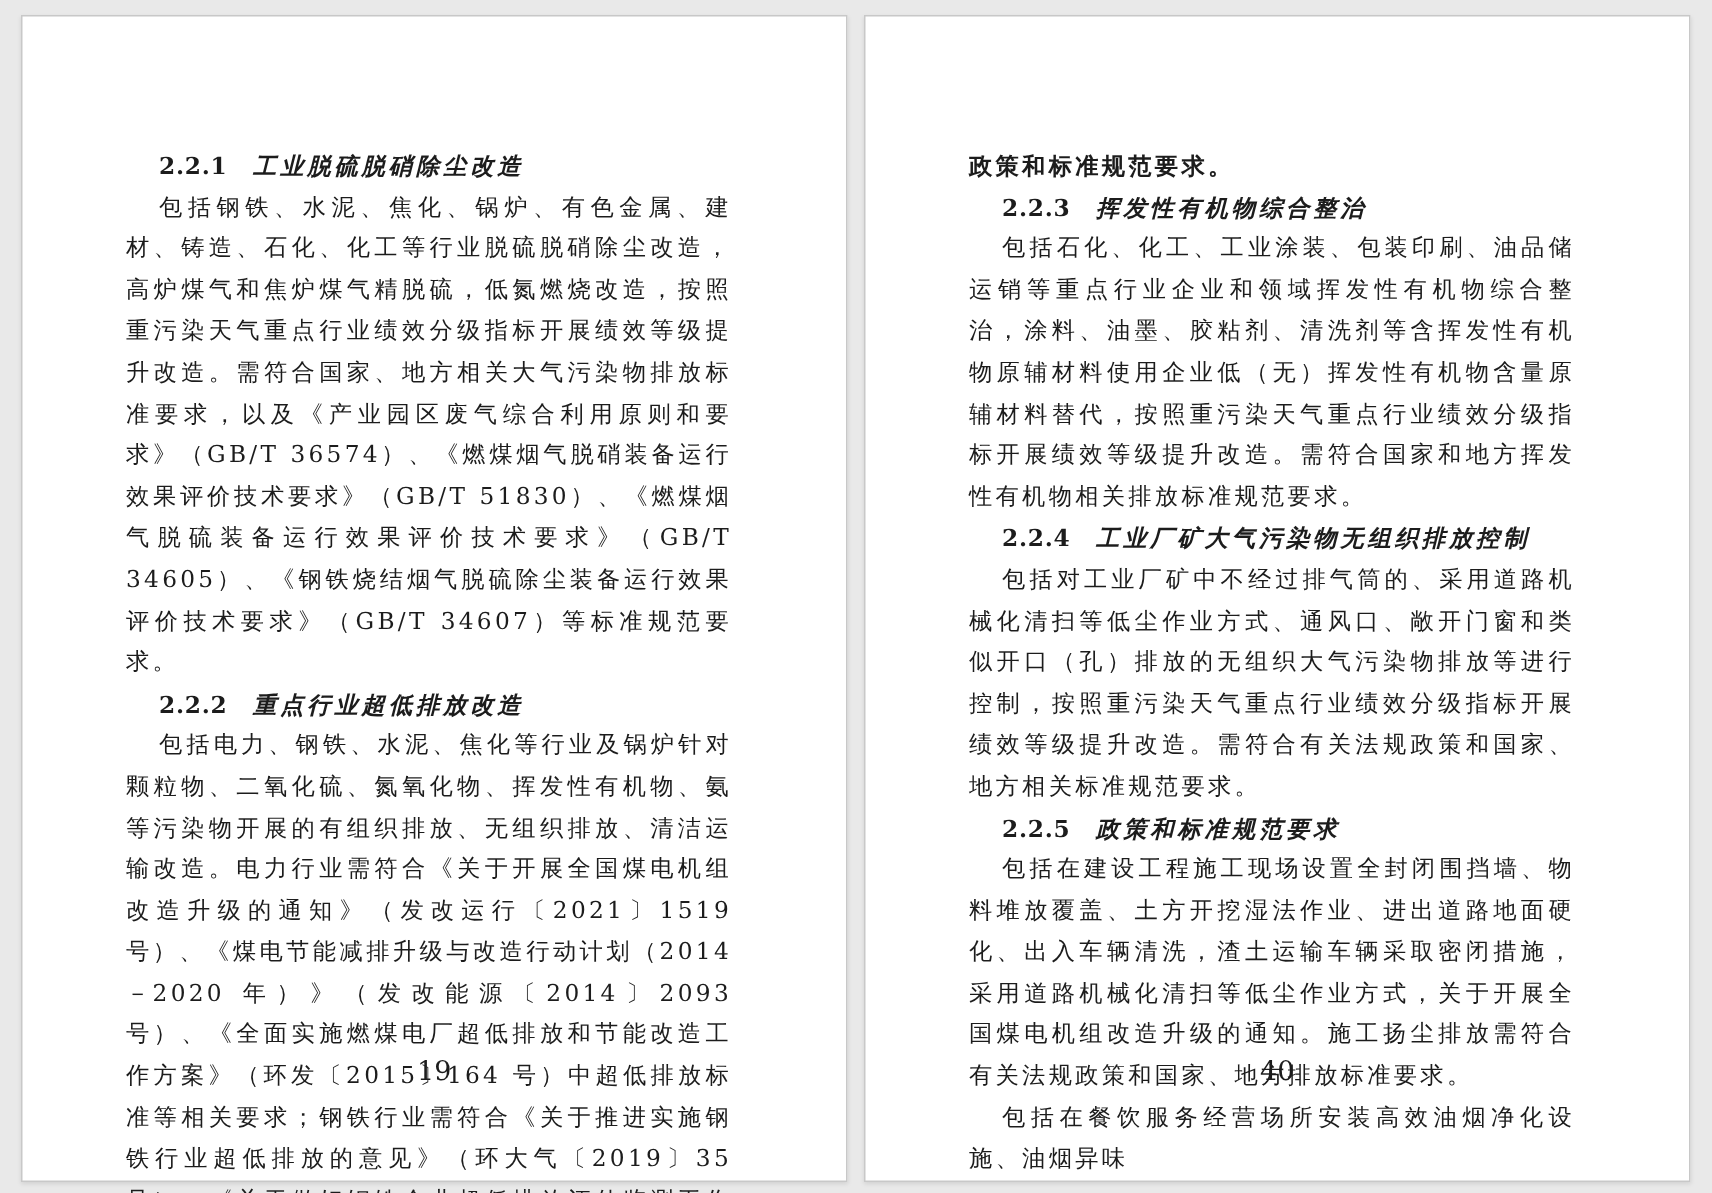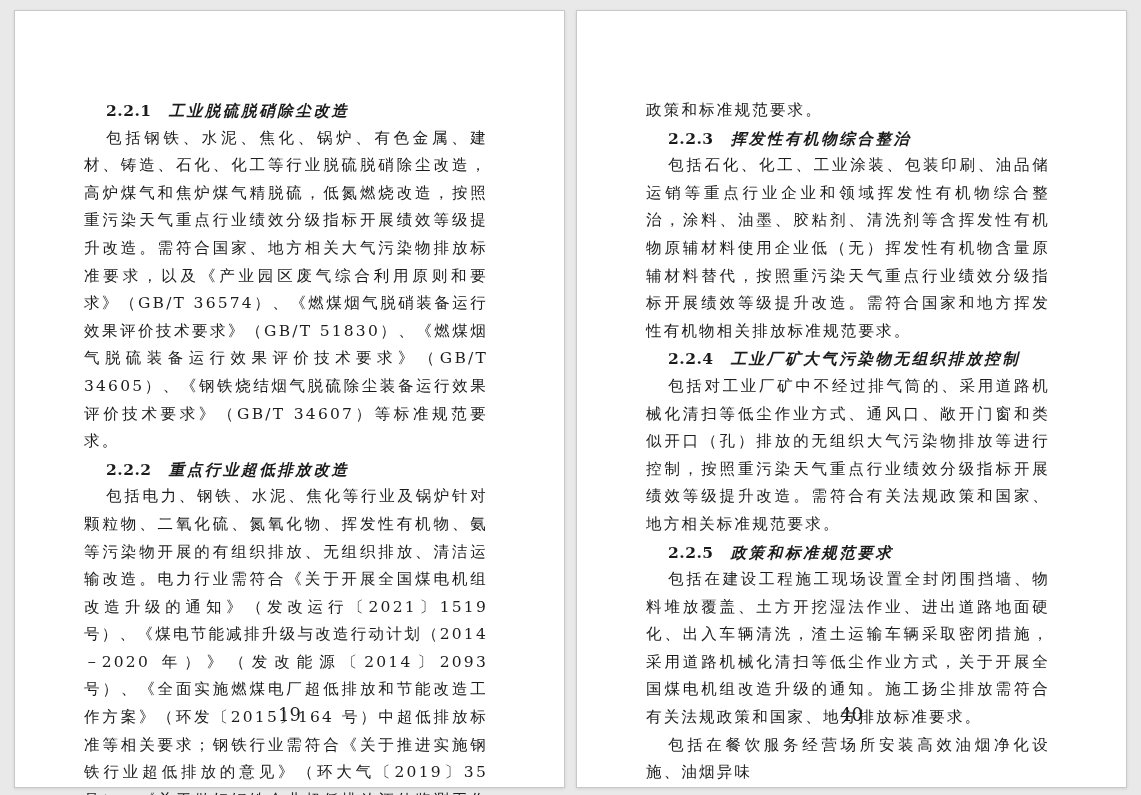--- a/index.html
+++ b/index.html
@@ -47,6 +47,7 @@
   }
   .cont {
     text-indent: 0;
+    font-weight: bold;
   }
   .heading {
     font-weight: bold;

